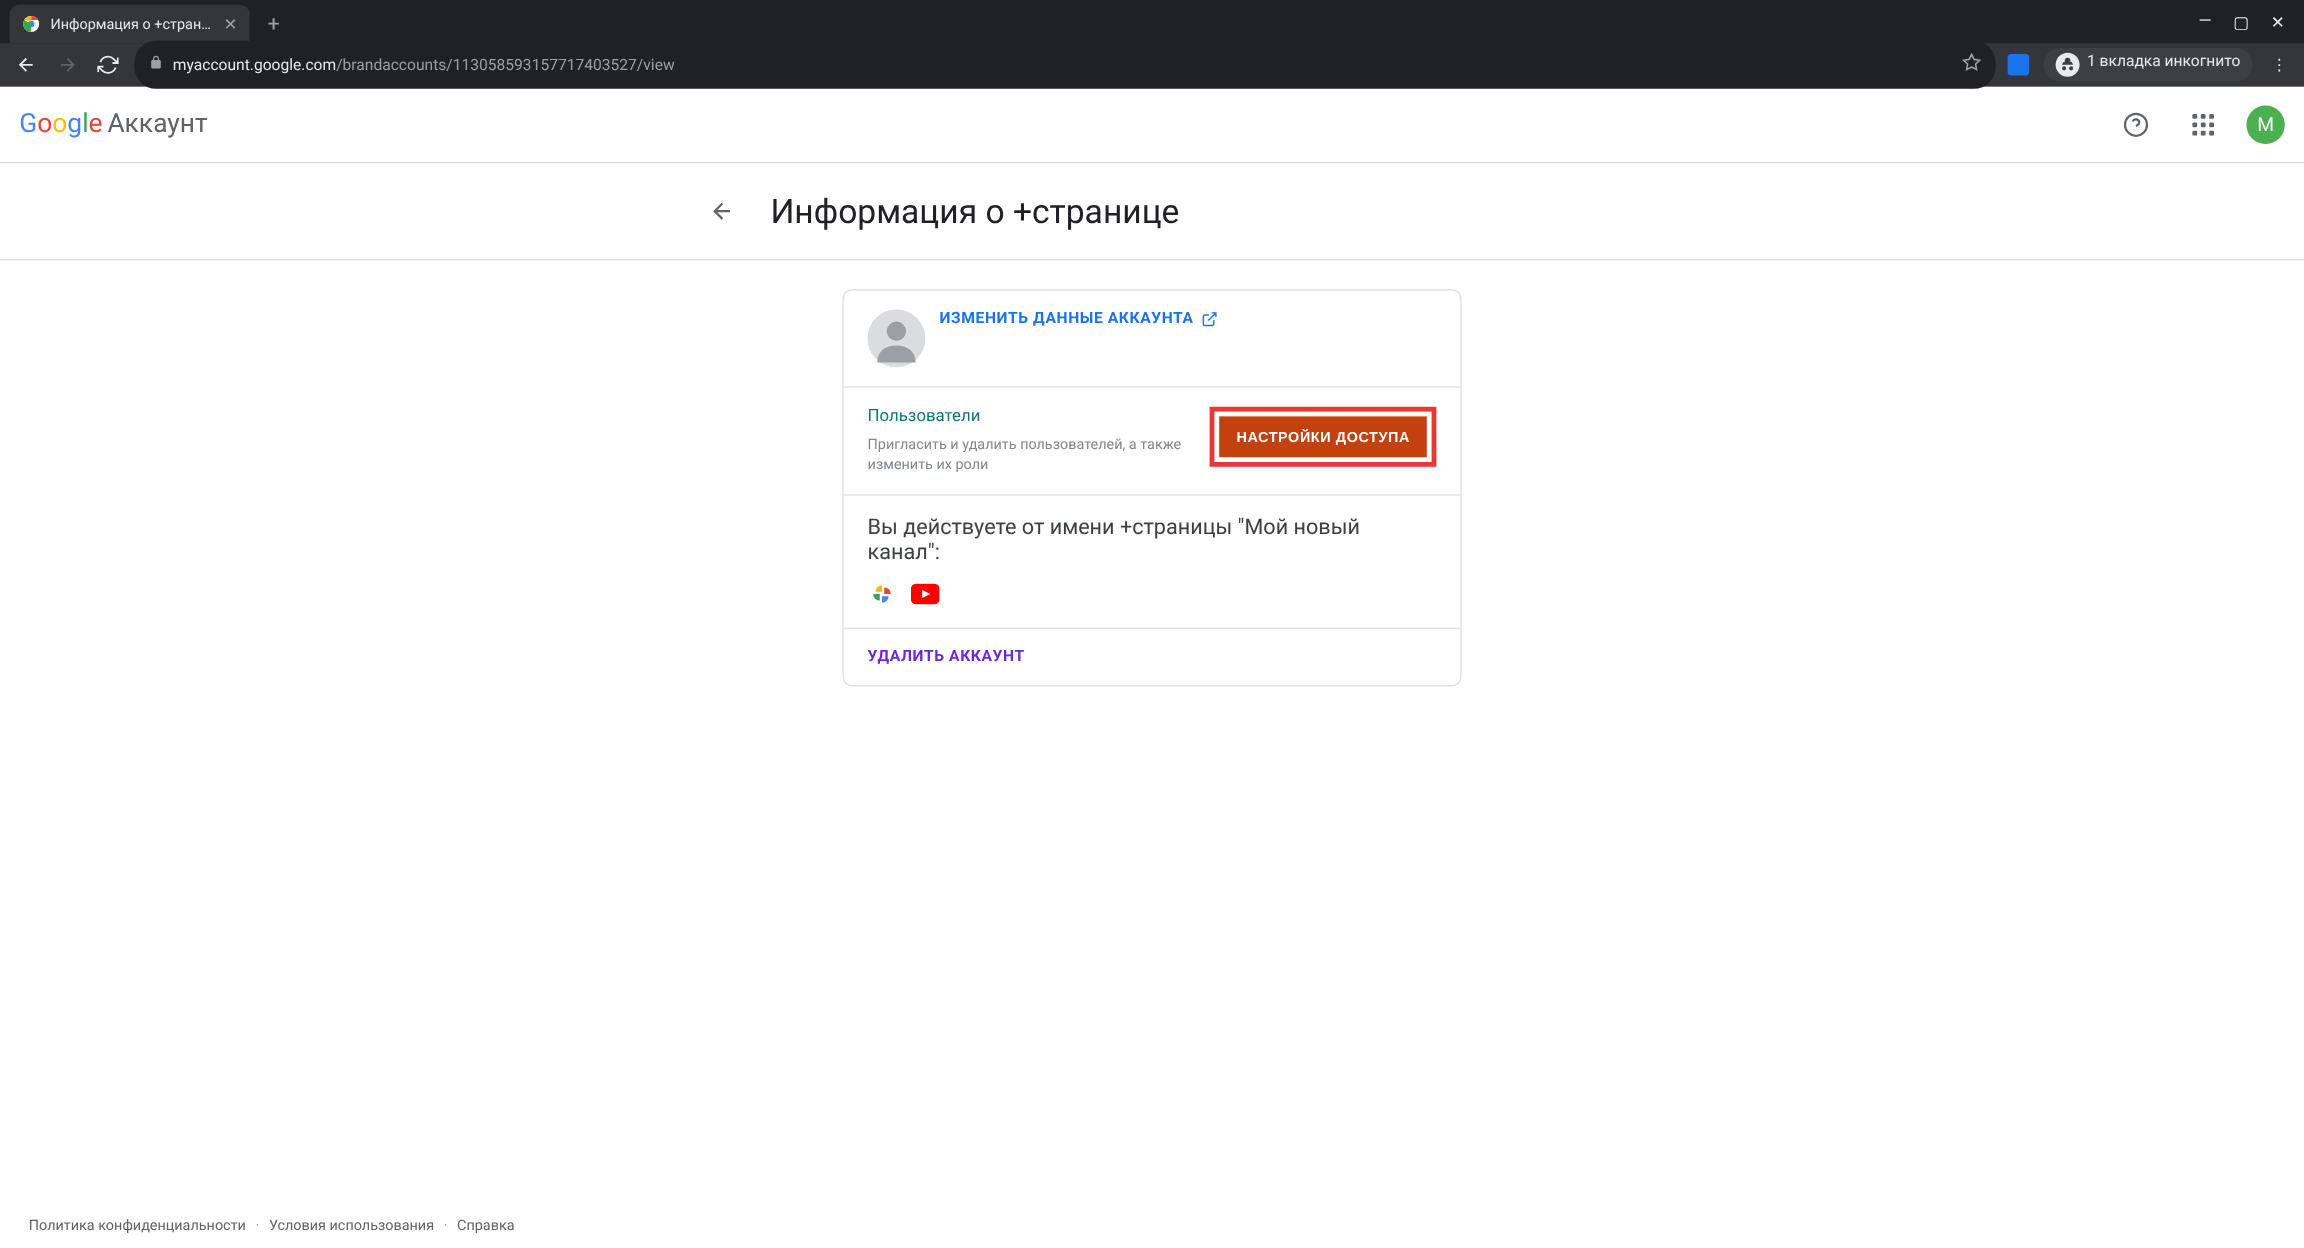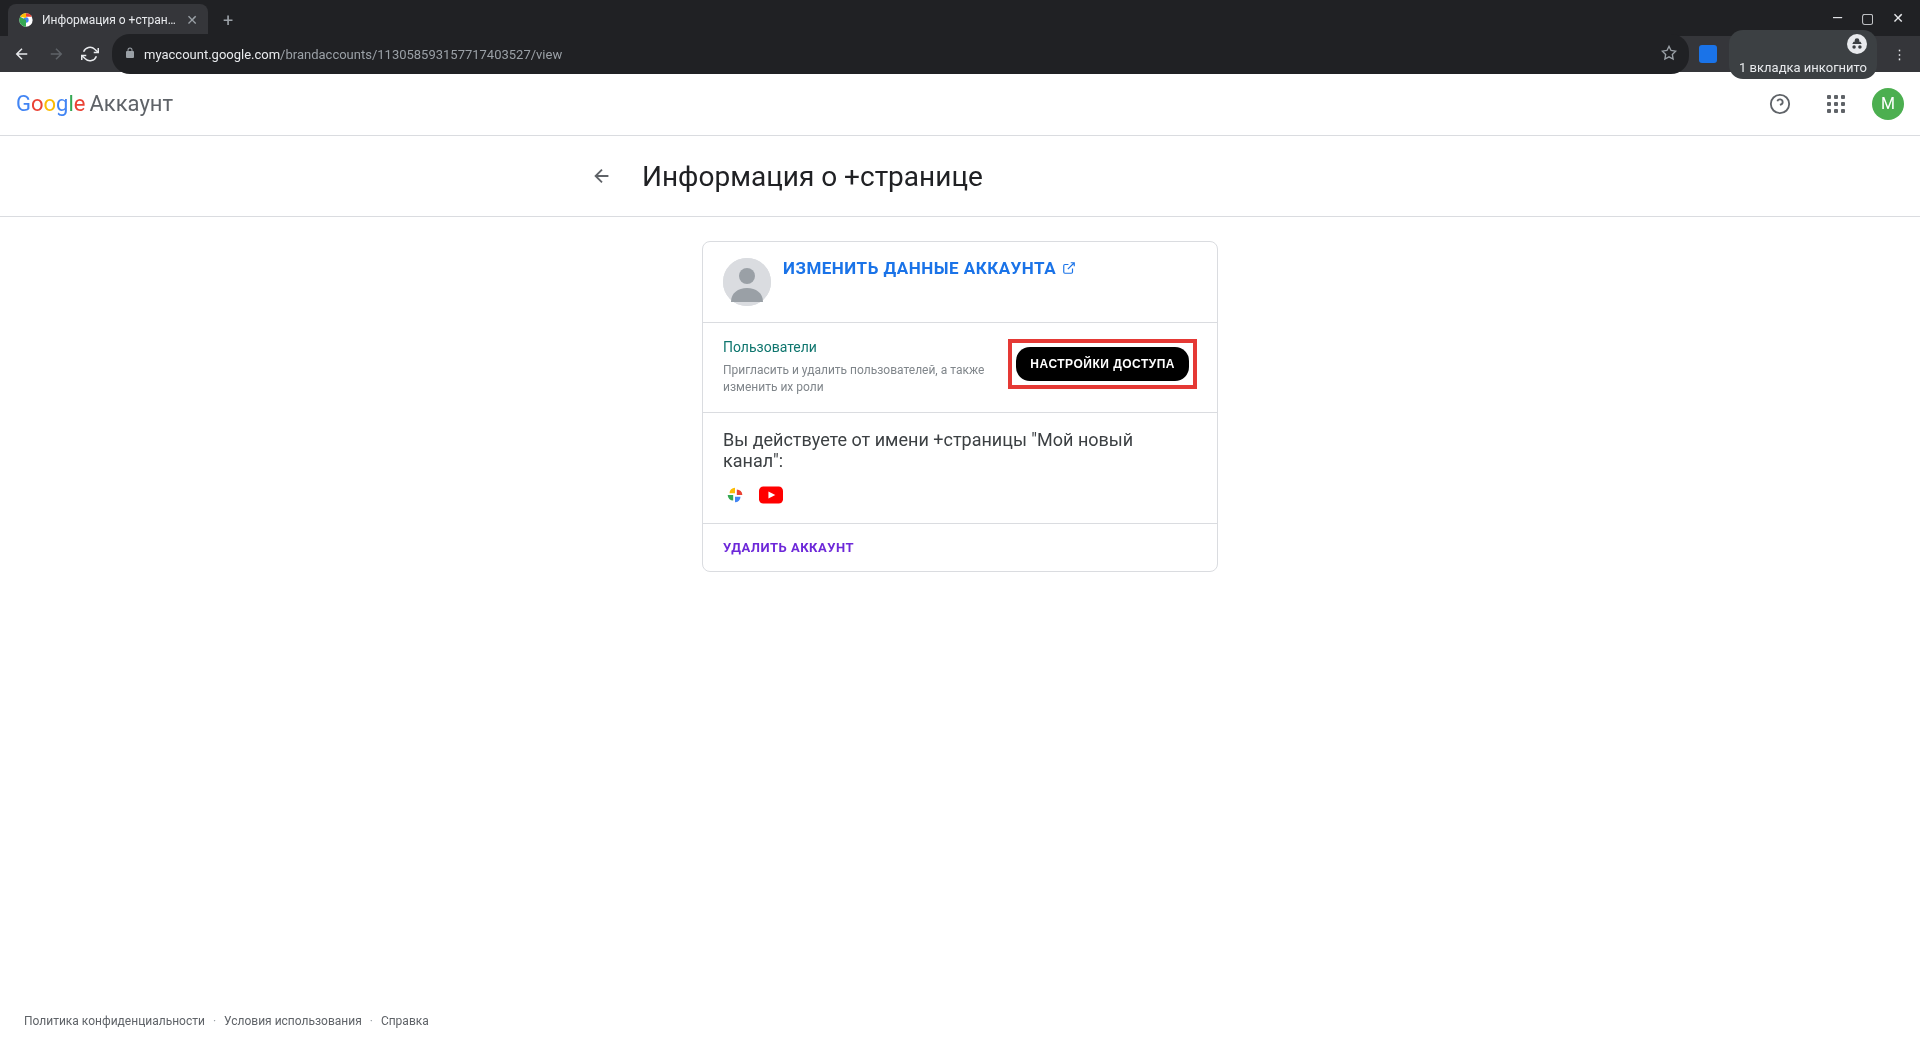--- a/index.html
+++ b/index.html
@@ -22,7 +22,7 @@
 .omnibox .lock { color: #9aa0a6; }
 .omnibox .url-main { color: #e8eaed; }
 .toolbar-right { display: flex; align-items: center; gap: 12px; color: #e8eaed; font-size: 13px; }
-.incognito-badge { display: flex; align-items: flex-end; gap: 6px; background: #3c4043; padding: 4px 10px; border-radius: 14px; flex-direction: column; }
+.incognito-badge { display: flex; align-items: flex-start; gap: 6px; background: #3c4043; padding: 4px 10px; border-radius: 14px; }
 .incognito-icon { width: 20px; height: 20px; background: #e8eaed; border-radius: 50%; display: flex; align-items: center; justify-content: center; }
 .incognito-icon svg { width: 14px; height: 14px; }
 .menu-dots { cursor: pointer; padding: 0 4px; }

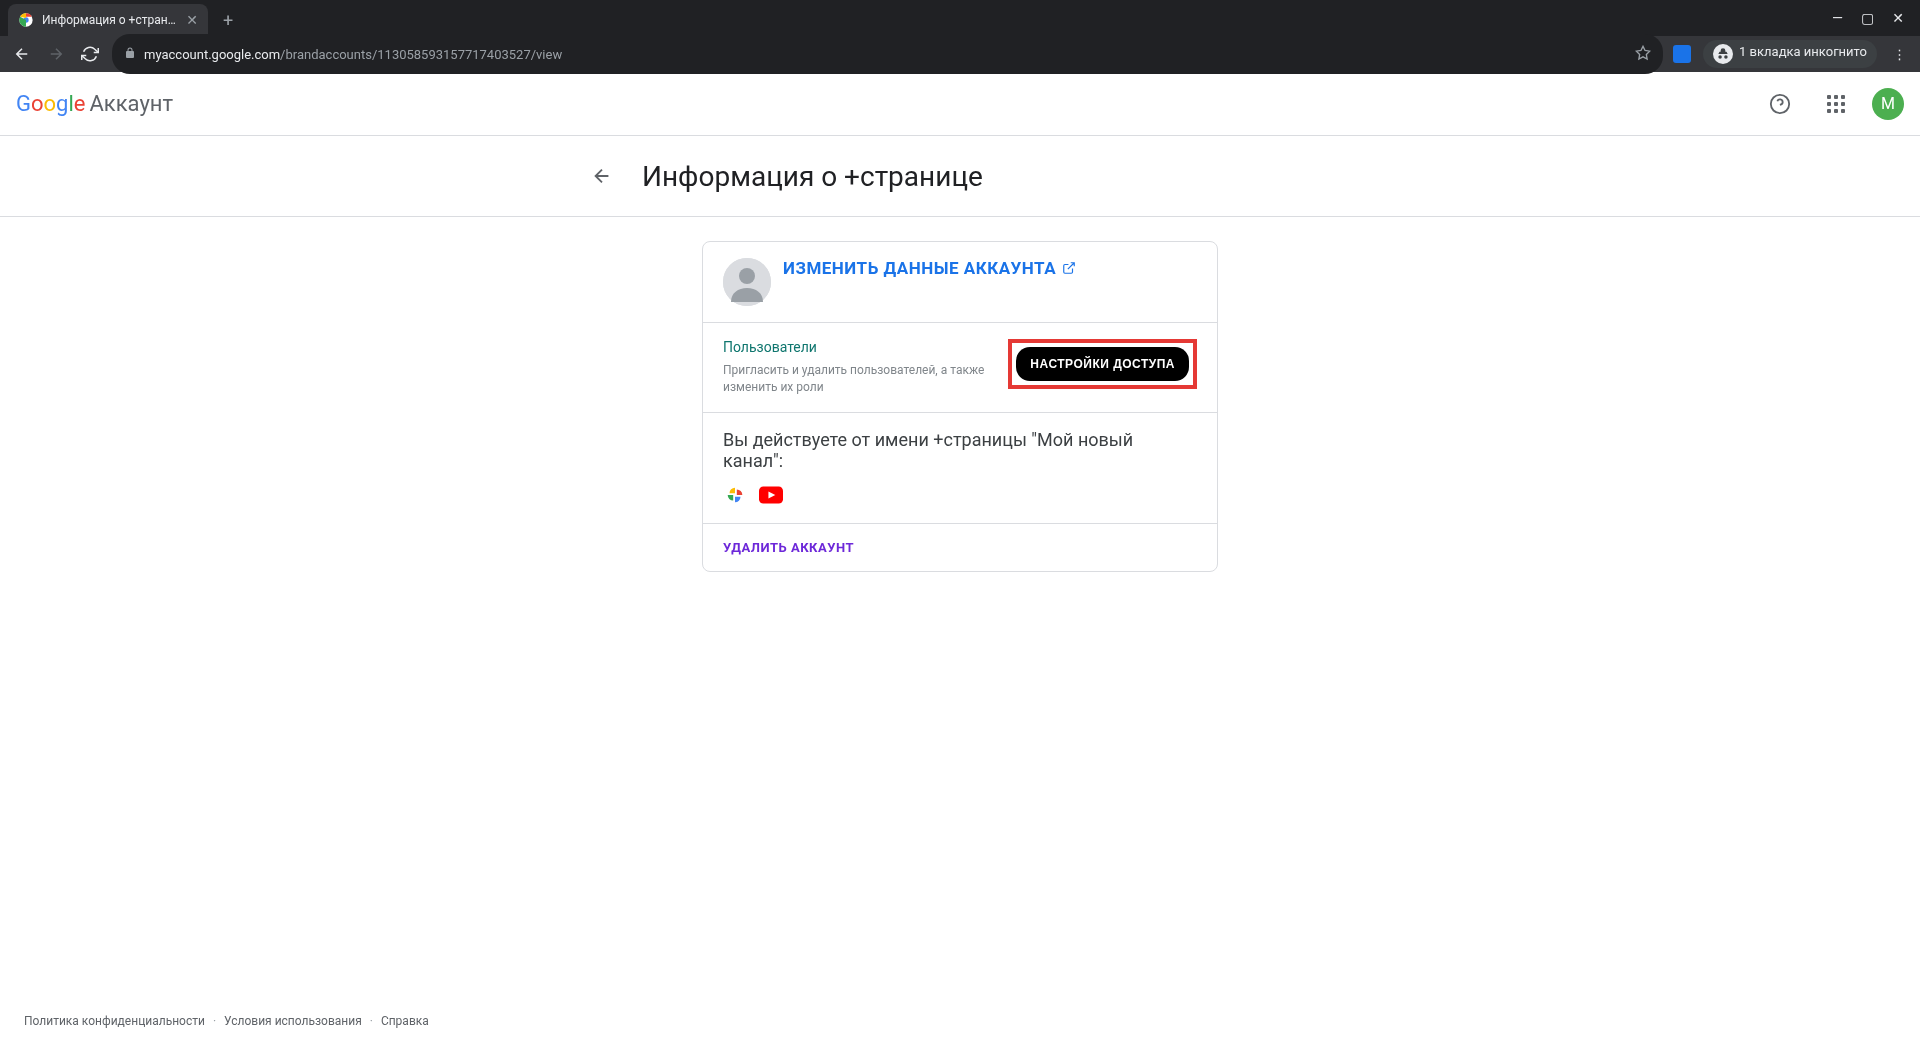--- a/index.html
+++ b/index.html
@@ -54,7 +54,7 @@
 .account-name { font-size: 14px; color: #3c4043; margin-bottom: 2px; }
 .account-link { font-size: 12px; color: #1a73e8; font-weight: 500; letter-spacing: 0.5px; cursor: pointer; }
 .account-actions { }
-.change-data { font-size: 17px; color: #1a73e8; font-weight: 700; letter-spacing: 0.5px; cursor: pointer; display: flex; align-items: center; gap: 6px; }
+.change-data { font-size: 13px; color: #1a73e8; font-weight: 700; letter-spacing: 0.5px; cursor: pointer; display: flex; align-items: center; gap: 6px; }
 
 .section-users { display: flex; align-items: flex-start; gap: 16px; }
 .users-info { flex: 1; }

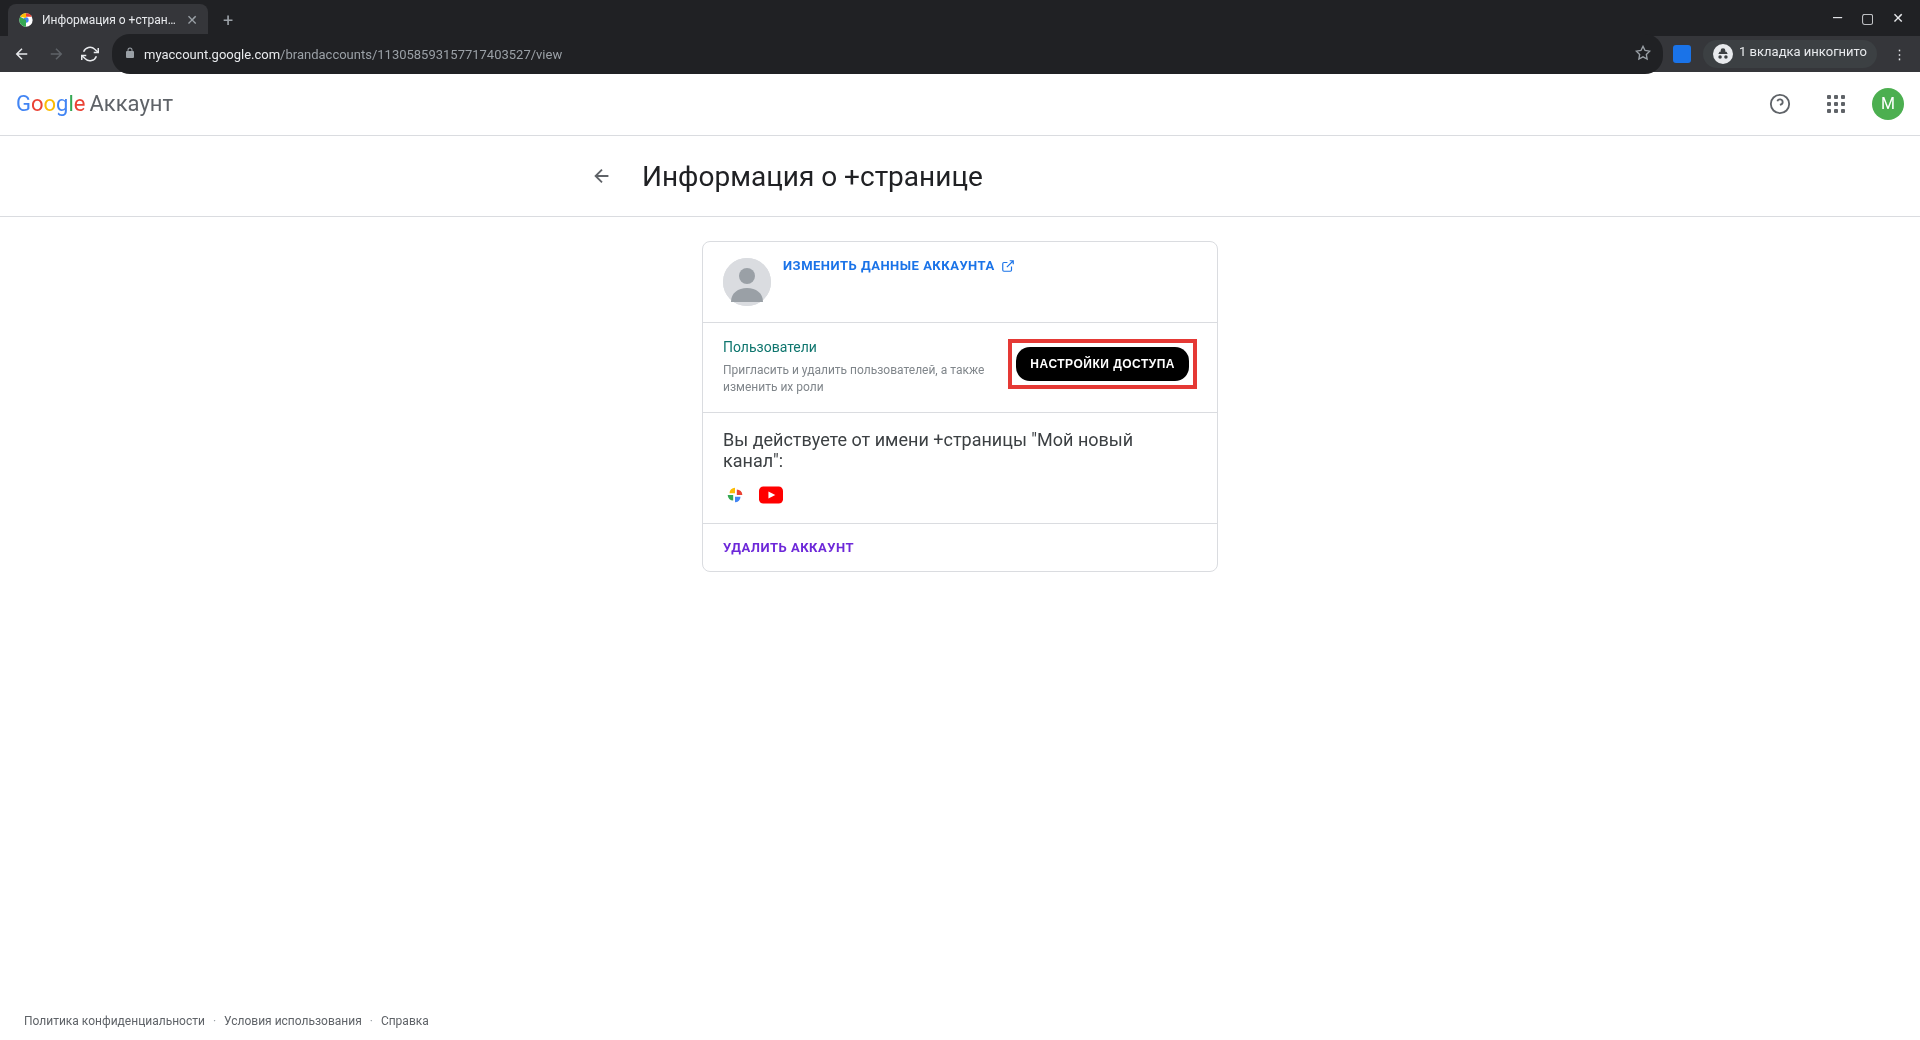--- a/index.html
+++ b/index.html
@@ -61,7 +61,7 @@
 .users-title { font-size: 14px; color: #0f766e; margin-bottom: 7px; }
 .users-desc { font-size: 12px; color: #80868b; line-height: 1.4; }
 .access-btn-wrap { border: 4px solid #e53935; padding: 4px; }
-.access-btn { background: #000000; color: #fff; font-size: 12px; font-weight: 700; letter-spacing: 0.5px; padding: 10px 14px; border: none; cursor: pointer; border-radius: 14px; }
+.access-btn { background: #c2410c; color: #fff; font-size: 12px; font-weight: 700; letter-spacing: 0.5px; padding: 10px 14px; border: none; cursor: pointer; border-radius: 0; }
 
 .section-acting { }
 .acting-text { font-size: 18px; color: #3c4043; margin-bottom: 12px; }

